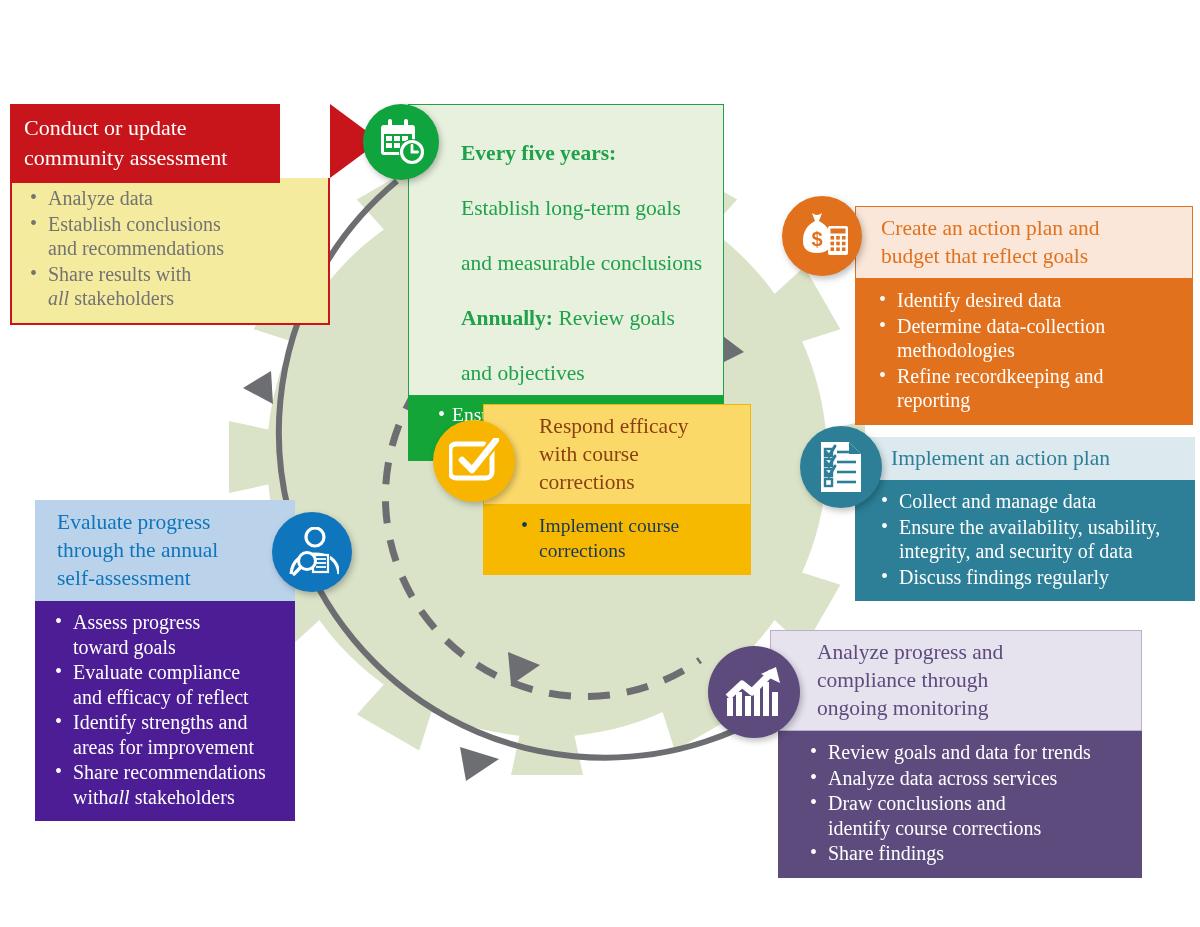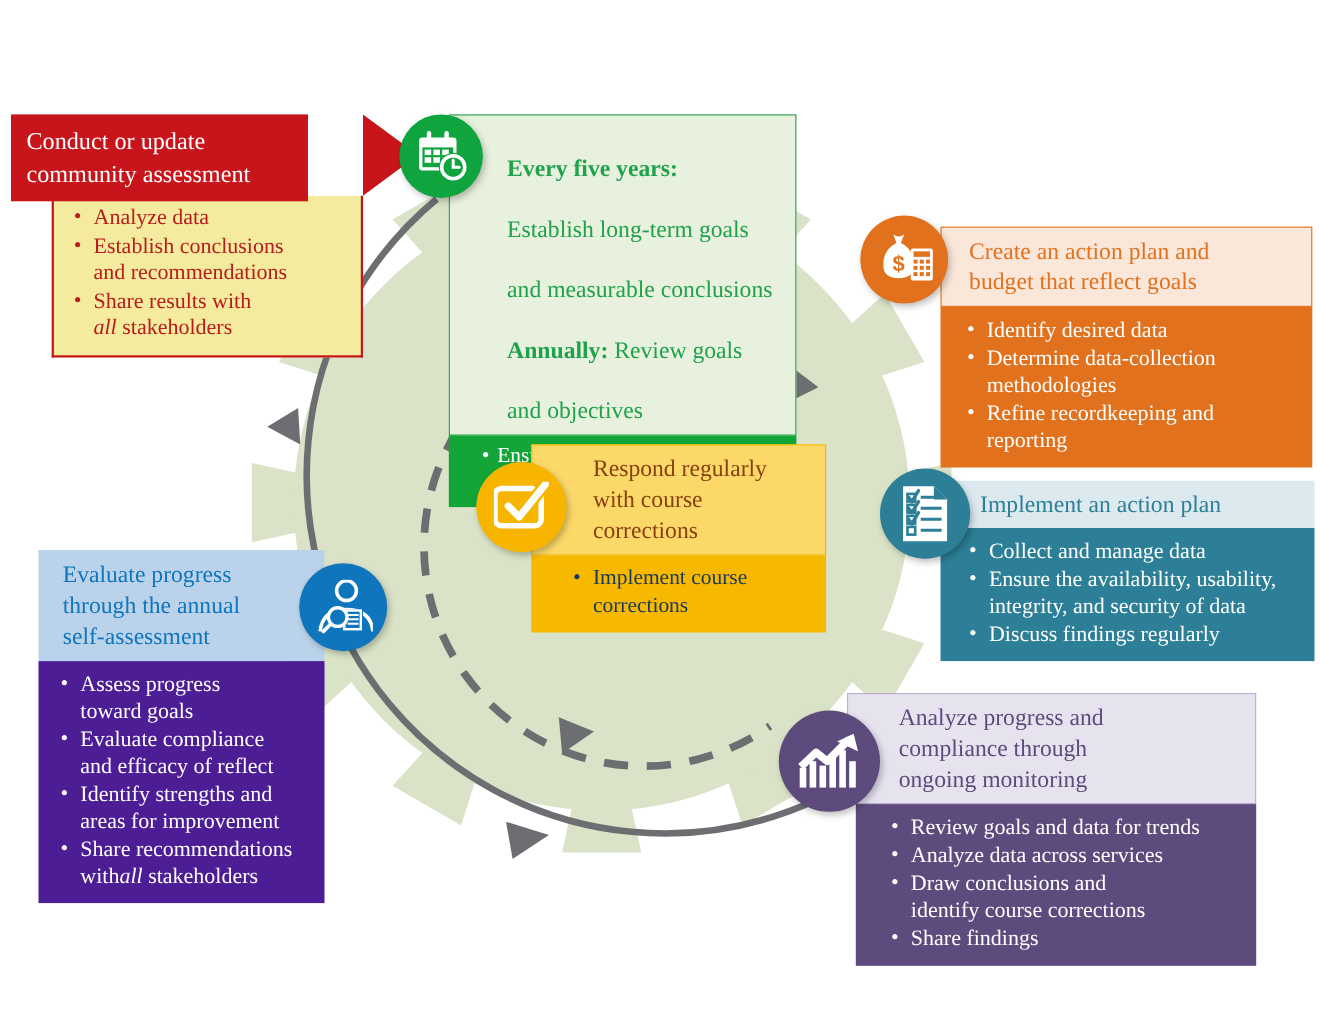--- a/index.html
+++ b/index.html
@@ -66,9 +66,8 @@
     background: #F4EB9E;
     border: 2px solid #C8151B;
     border-top: none;
-    color: #b91c1c;
+    color: #737373;
     padding-top: 8px;
-    margin-left: 37px;
   }
   #card-red .hdr-wrap { position: relative; height: 74px; }
 

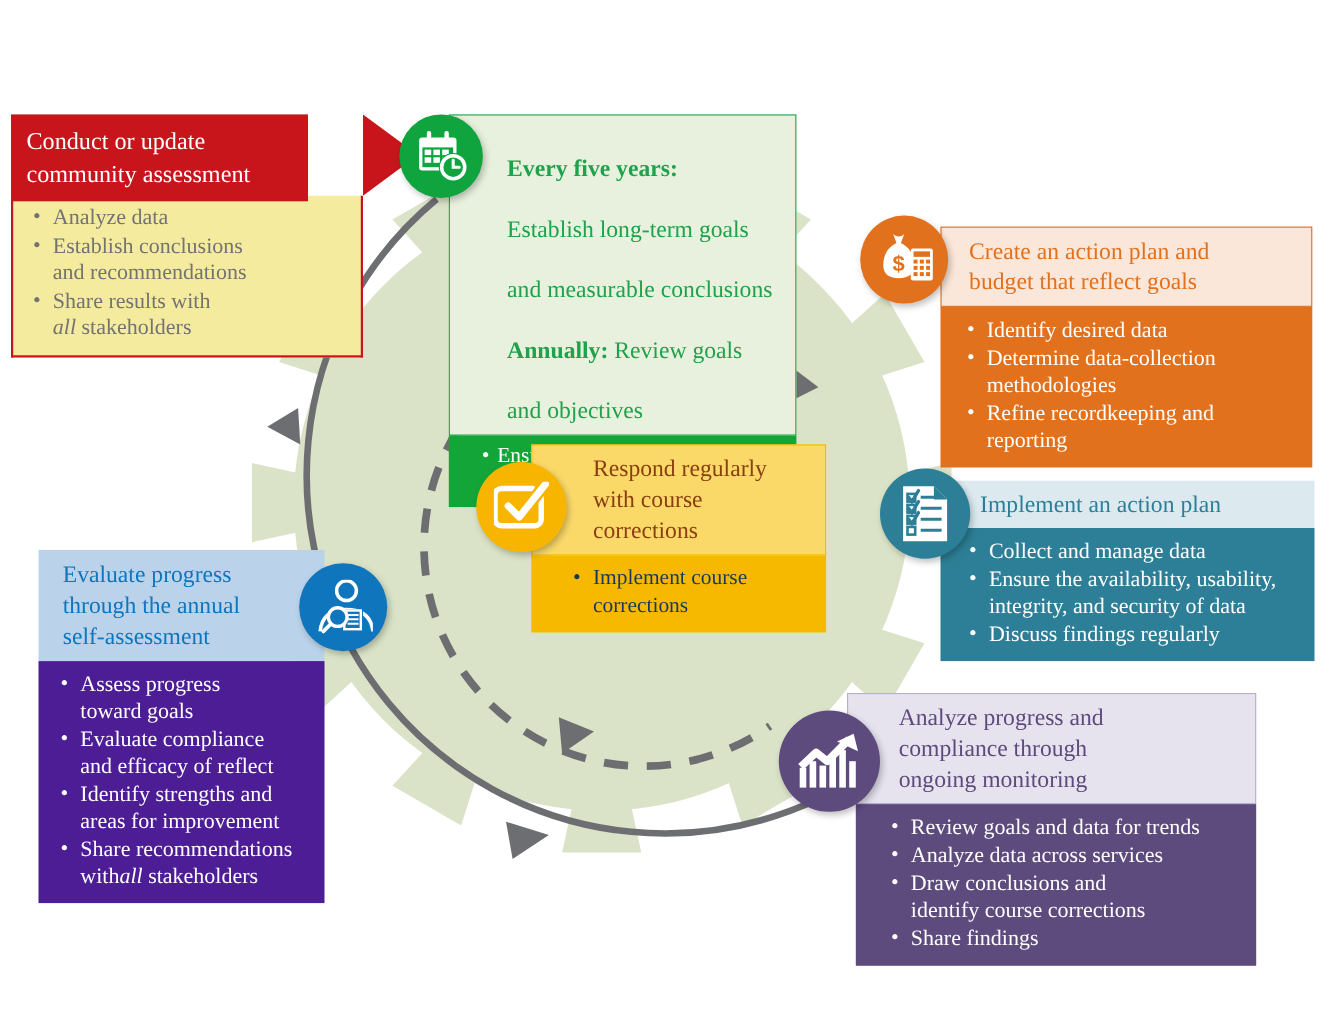--- a/index.html
+++ b/index.html
@@ -326,7 +326,7 @@
   </div>
 
   <div class="card" id="card-amber">
-    <div class="hdr">Respond regularly
+    <div class="hdr">Respond efficacy
 with course
 corrections</div>
     <div class="body">

